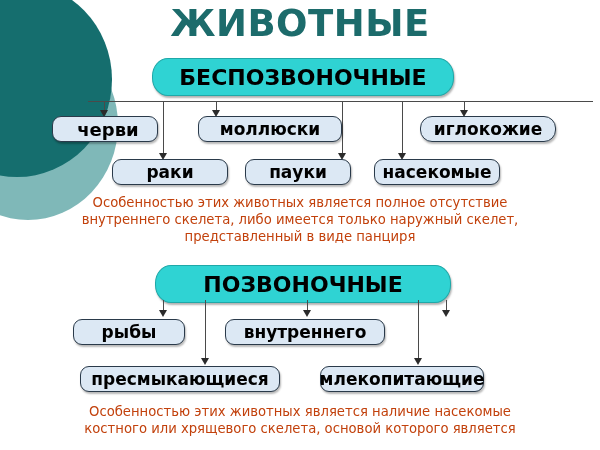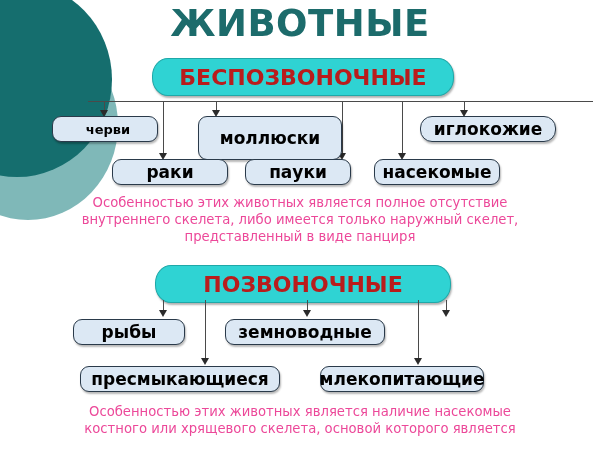--- a/index.html
+++ b/index.html
@@ -64,7 +64,7 @@
     display: flex;
     align-items: center;
     justify-content: center;
-    color: #b91c1c;
+    color: #000000;
     font-weight: bold;
     font-family: "DejaVu Sans", sans-serif;
     white-space: nowrap;

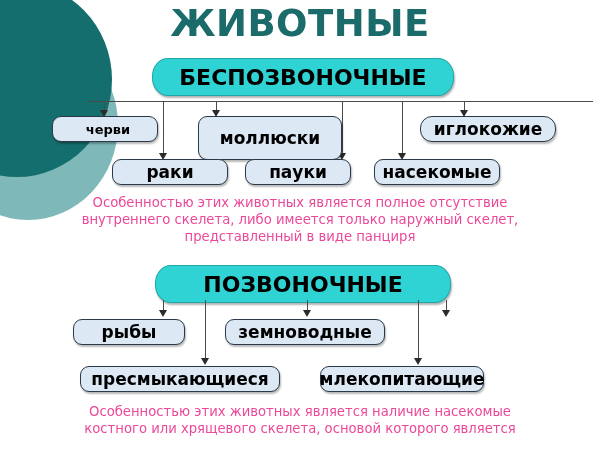--- a/index.html
+++ b/index.html
@@ -157,7 +157,7 @@
   <div class="vline" style="left:402px; top:101px; height:56px;"></div>
   <div class="arrowhead" style="left:398px; top:153px;"></div>
 
-  <div class="leaf-box" style="left:52px; top:116px; width:106px; height:26px; font-size:13px;padding-left:6px;">
+  <div class="leaf-box" style="left:52px; top:116px; width:106px; height:26px; font-size:18px;padding-left:6px;">
     <span class="lbl">черви</span>
   </div>
 

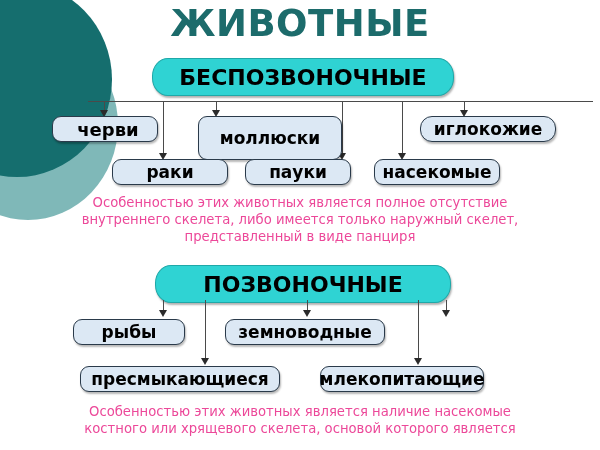--- a/index.html
+++ b/index.html
@@ -161,7 +161,7 @@
     <span class="lbl">черви</span>
   </div>
 
-  <div class="leaf-box overflow" style="left:198px; top:116px; width:144px; height:44px; font-size:17px;align-items:center;">
+  <div class="leaf-box overflow" style="left:198px; top:116px; width:144px; height:26px; font-size:17px;align-items:center;">
     <span class="lbl">моллюски</span>
   </div>
 

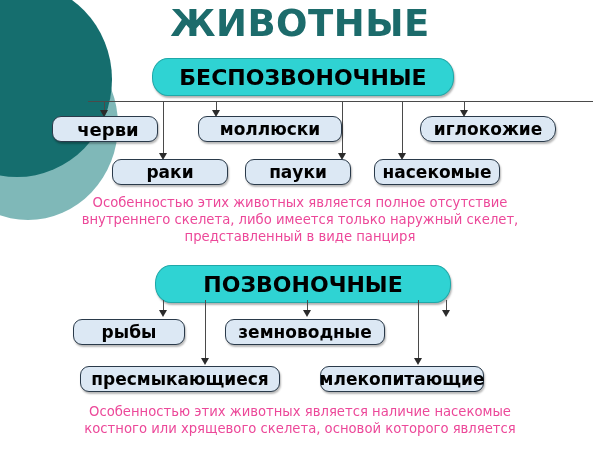--- a/index.html
+++ b/index.html
@@ -117,7 +117,7 @@
   .note {
     position: absolute;
     text-align: center;
-    color: #ec4899;
+    color: #c2410c;
     font-family: "DejaVu Sans", sans-serif;
     font-size: 13.2px;
     line-height: 17px;

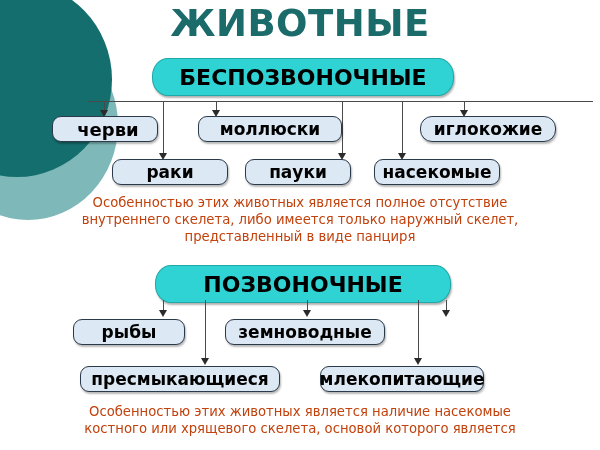--- a/index.html
+++ b/index.html
@@ -211,7 +211,7 @@
   </div>
 
   <div class="leaf-box overflow" style="left:225px; top:319px; width:160px; height:26px; font-size:17px;">
-    <span class="lbl">земноводные</span>
+    <span class="lbl">внутреннего</span>
   </div>
 
 

